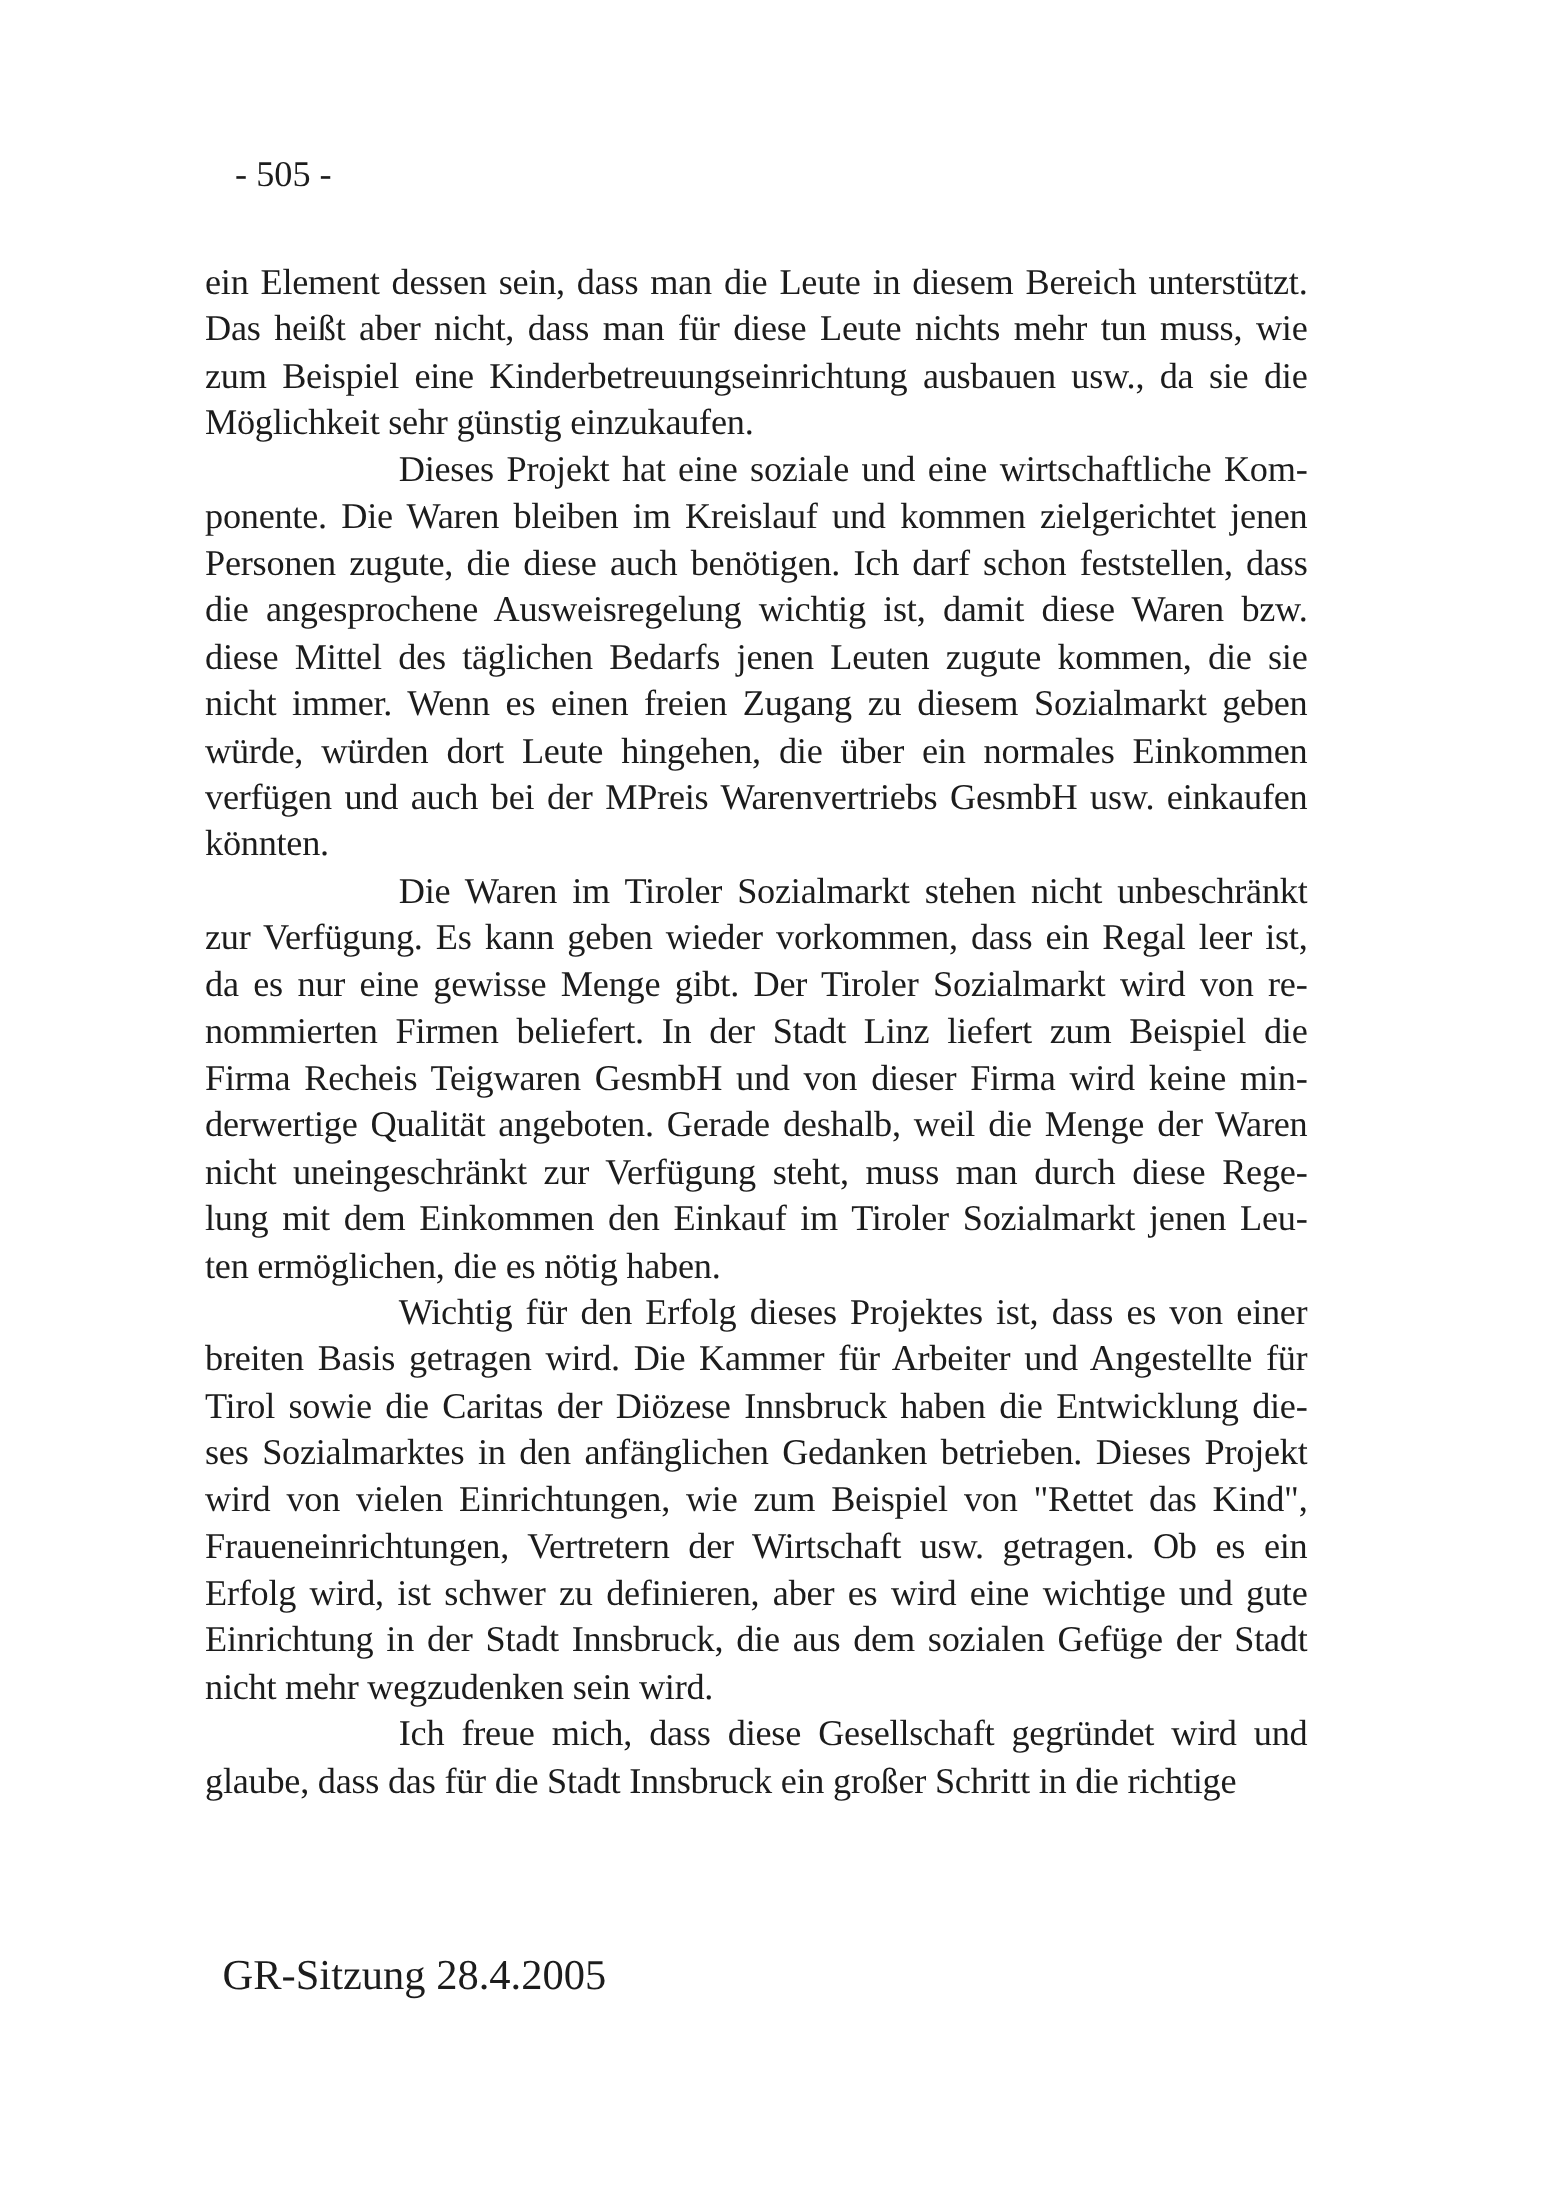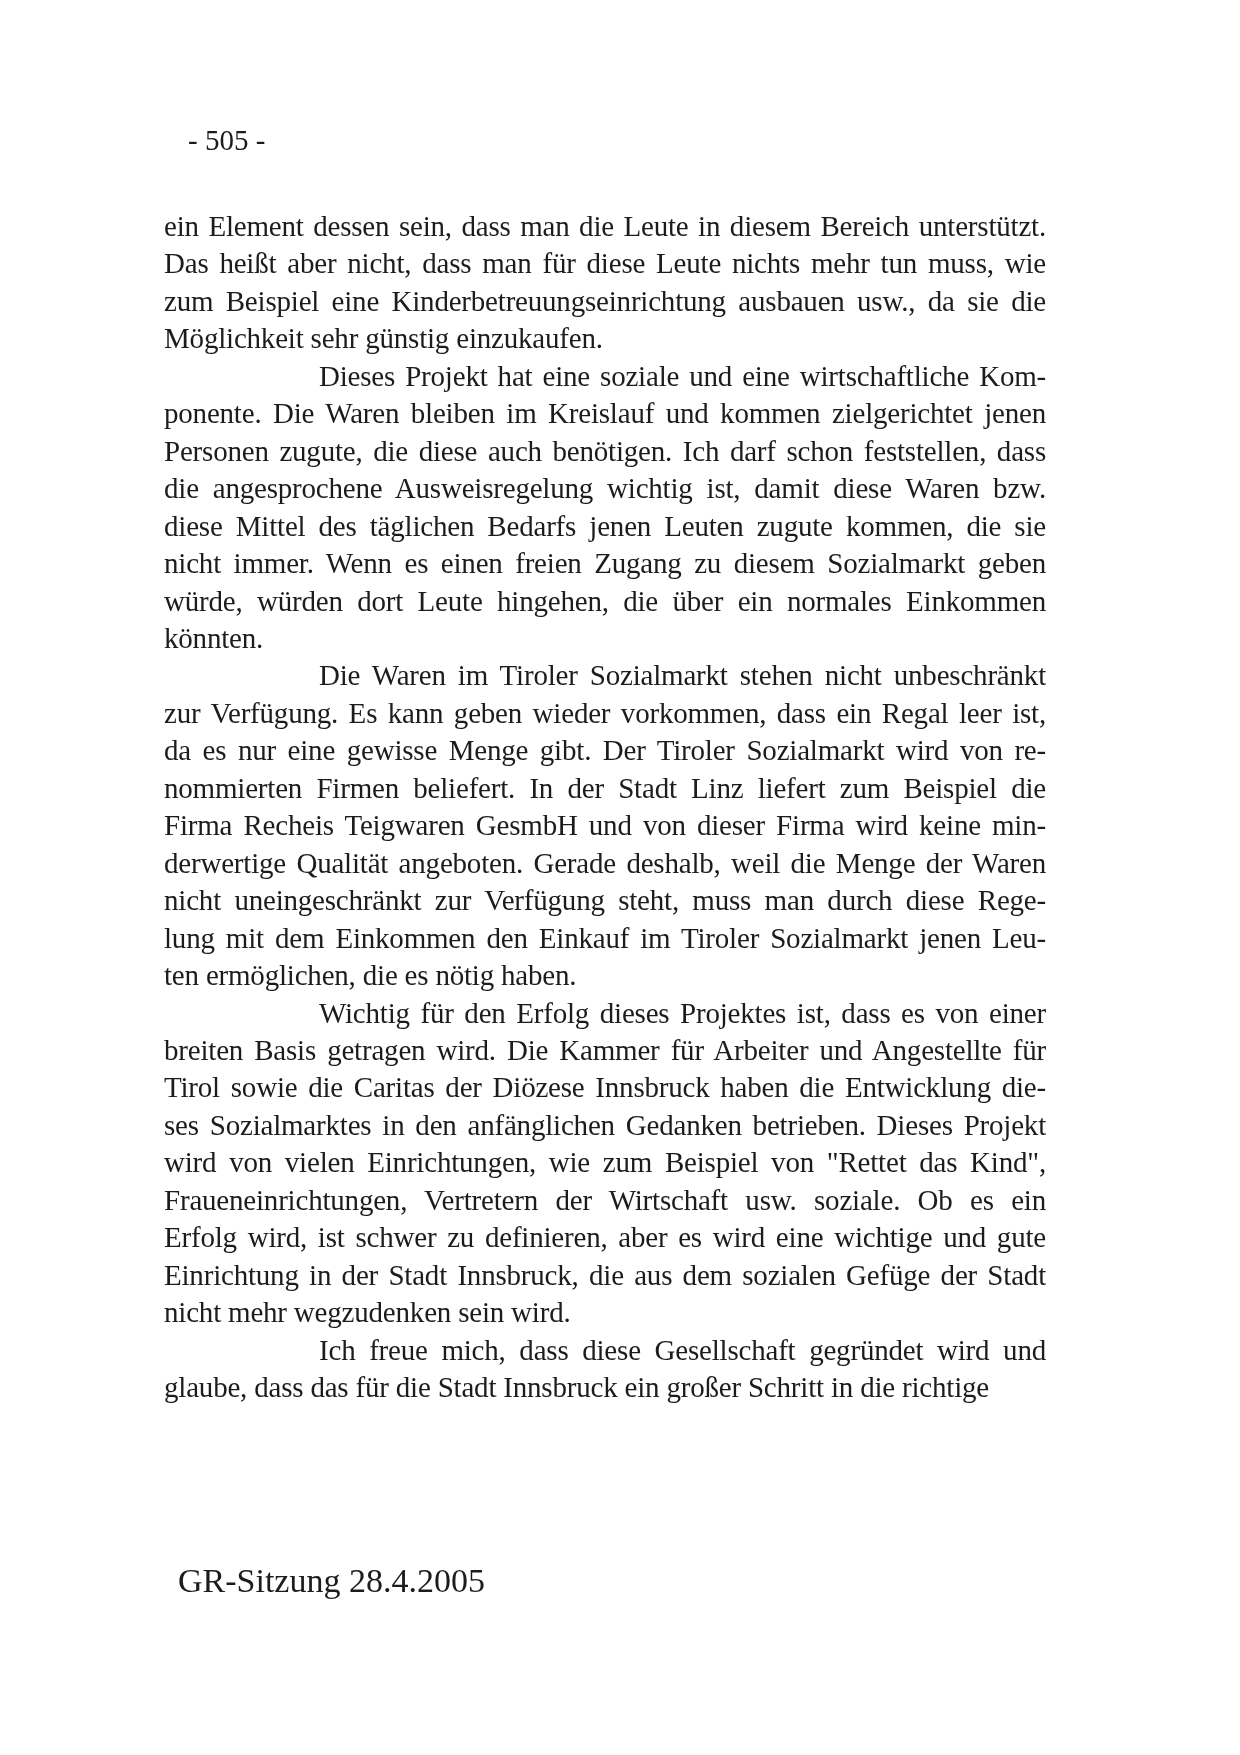--- a/index.html
+++ b/index.html
@@ -73,6 +73,7 @@
       <div class="line">diese Mittel des täglichen Bedarfs jenen Leuten zugute kommen, die sie</div>
       <div class="line">nicht immer. Wenn es einen freien Zugang zu diesem Sozialmarkt geben</div>
       <div class="line">würde, würden dort Leute hingehen, die über ein normales Einkommen</div>
+      <div class="line">verfügen und auch bei der MPreis Warenvertriebs GesmbH usw. einkaufen</div>
       <div class="line last">könnten.</div>
       <div class="line indent">Die Waren im Tiroler Sozialmarkt stehen nicht unbeschränkt</div>
       <div class="line">zur Verfügung. Es kann geben wieder vorkommen, dass ein Regal leer ist,</div>

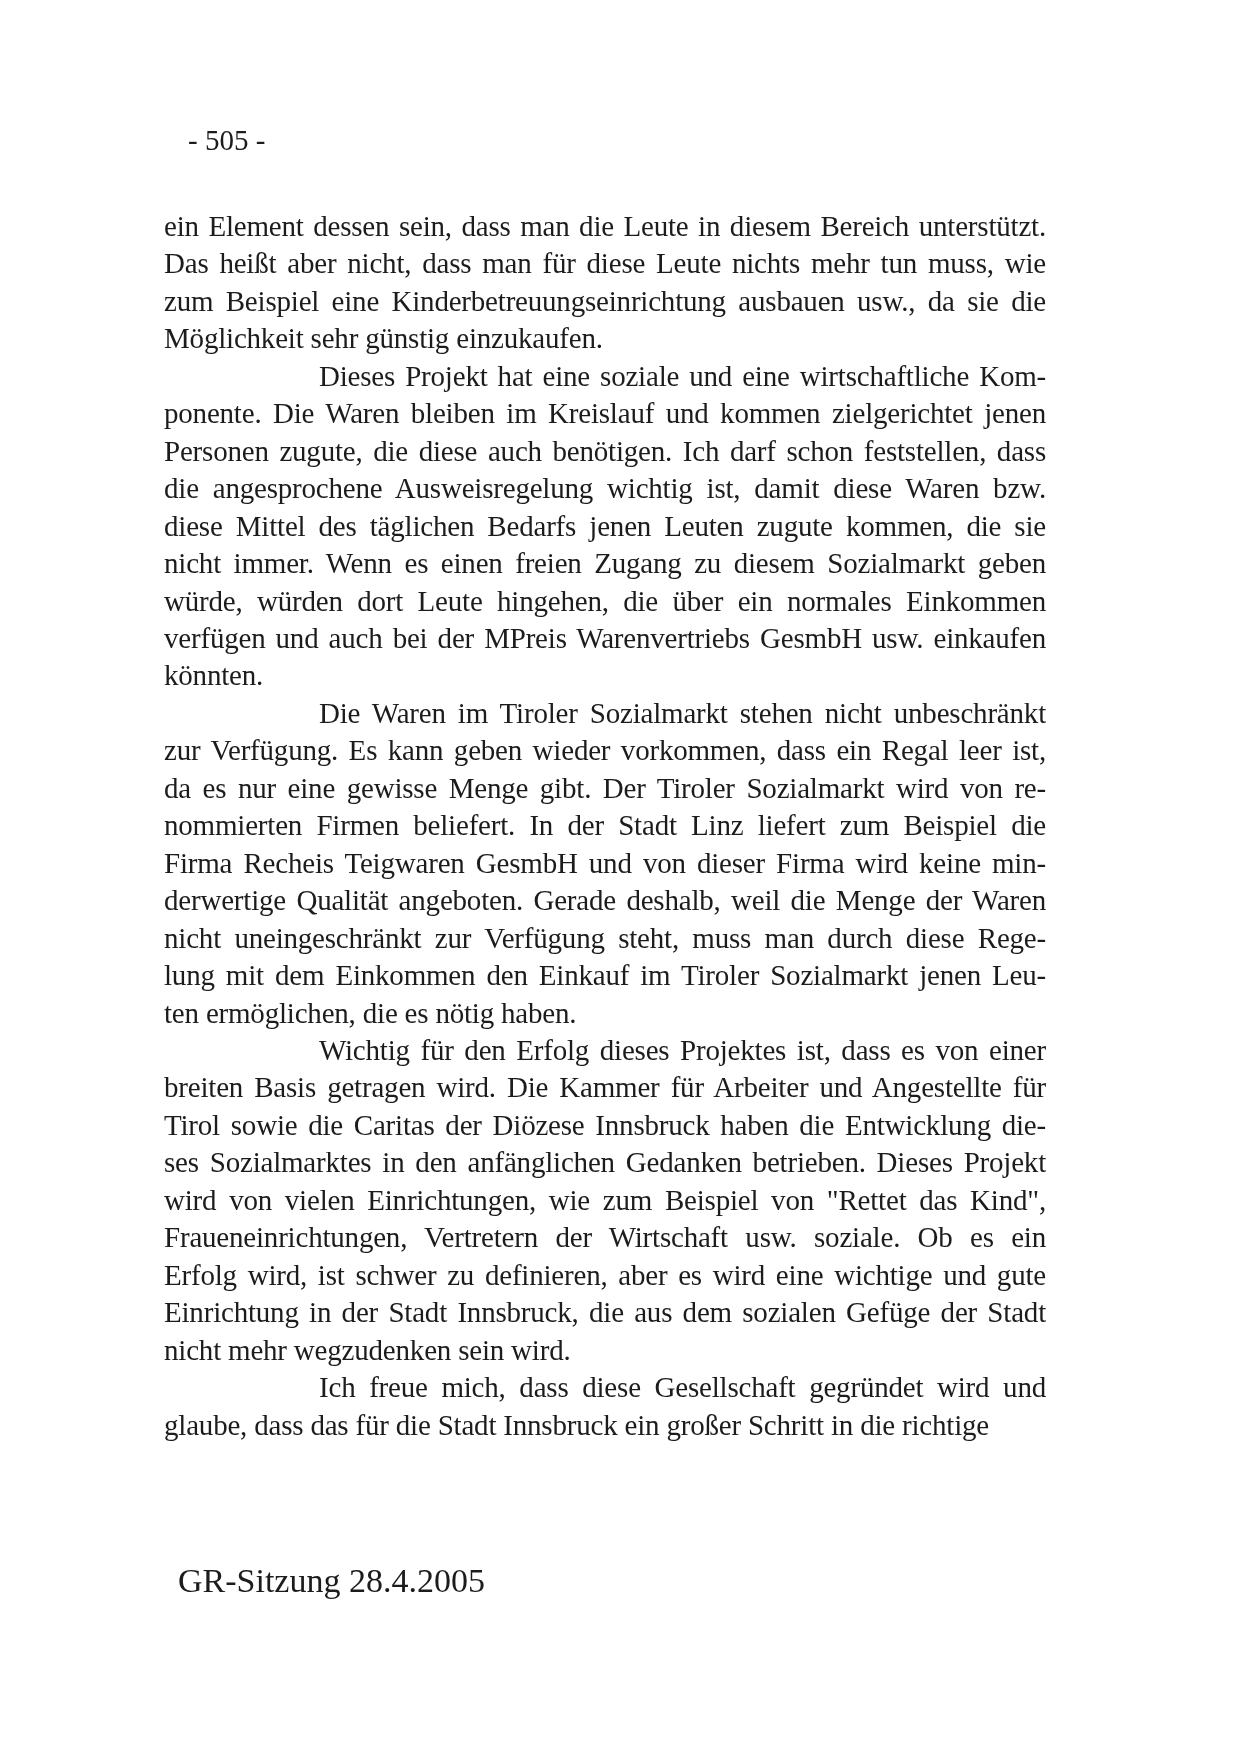--- a/index.html
+++ b/index.html
@@ -89,7 +89,7 @@
       <div class="line">Tirol sowie die Caritas der Diözese Innsbruck haben die Entwicklung die-</div>
       <div class="line">ses Sozialmarktes in den anfänglichen Gedanken betrieben. Dieses Projekt</div>
       <div class="line">wird von vielen Einrichtungen, wie zum Beispiel von "Rettet das Kind",</div>
-      <div class="line">Fraueneinrichtungen, Vertretern der Wirtschaft usw. soziale. Ob es ein</div>
+      <div class="line">Fraueneinrichtungen, Vertretern der Wirtschaft usw. getragen. Ob es ein</div>
       <div class="line">Erfolg wird, ist schwer zu definieren, aber es wird eine wichtige und gute</div>
       <div class="line">Einrichtung in der Stadt Innsbruck, die aus dem sozialen Gefüge der Stadt</div>
       <div class="line last">nicht mehr wegzudenken sein wird.</div>

